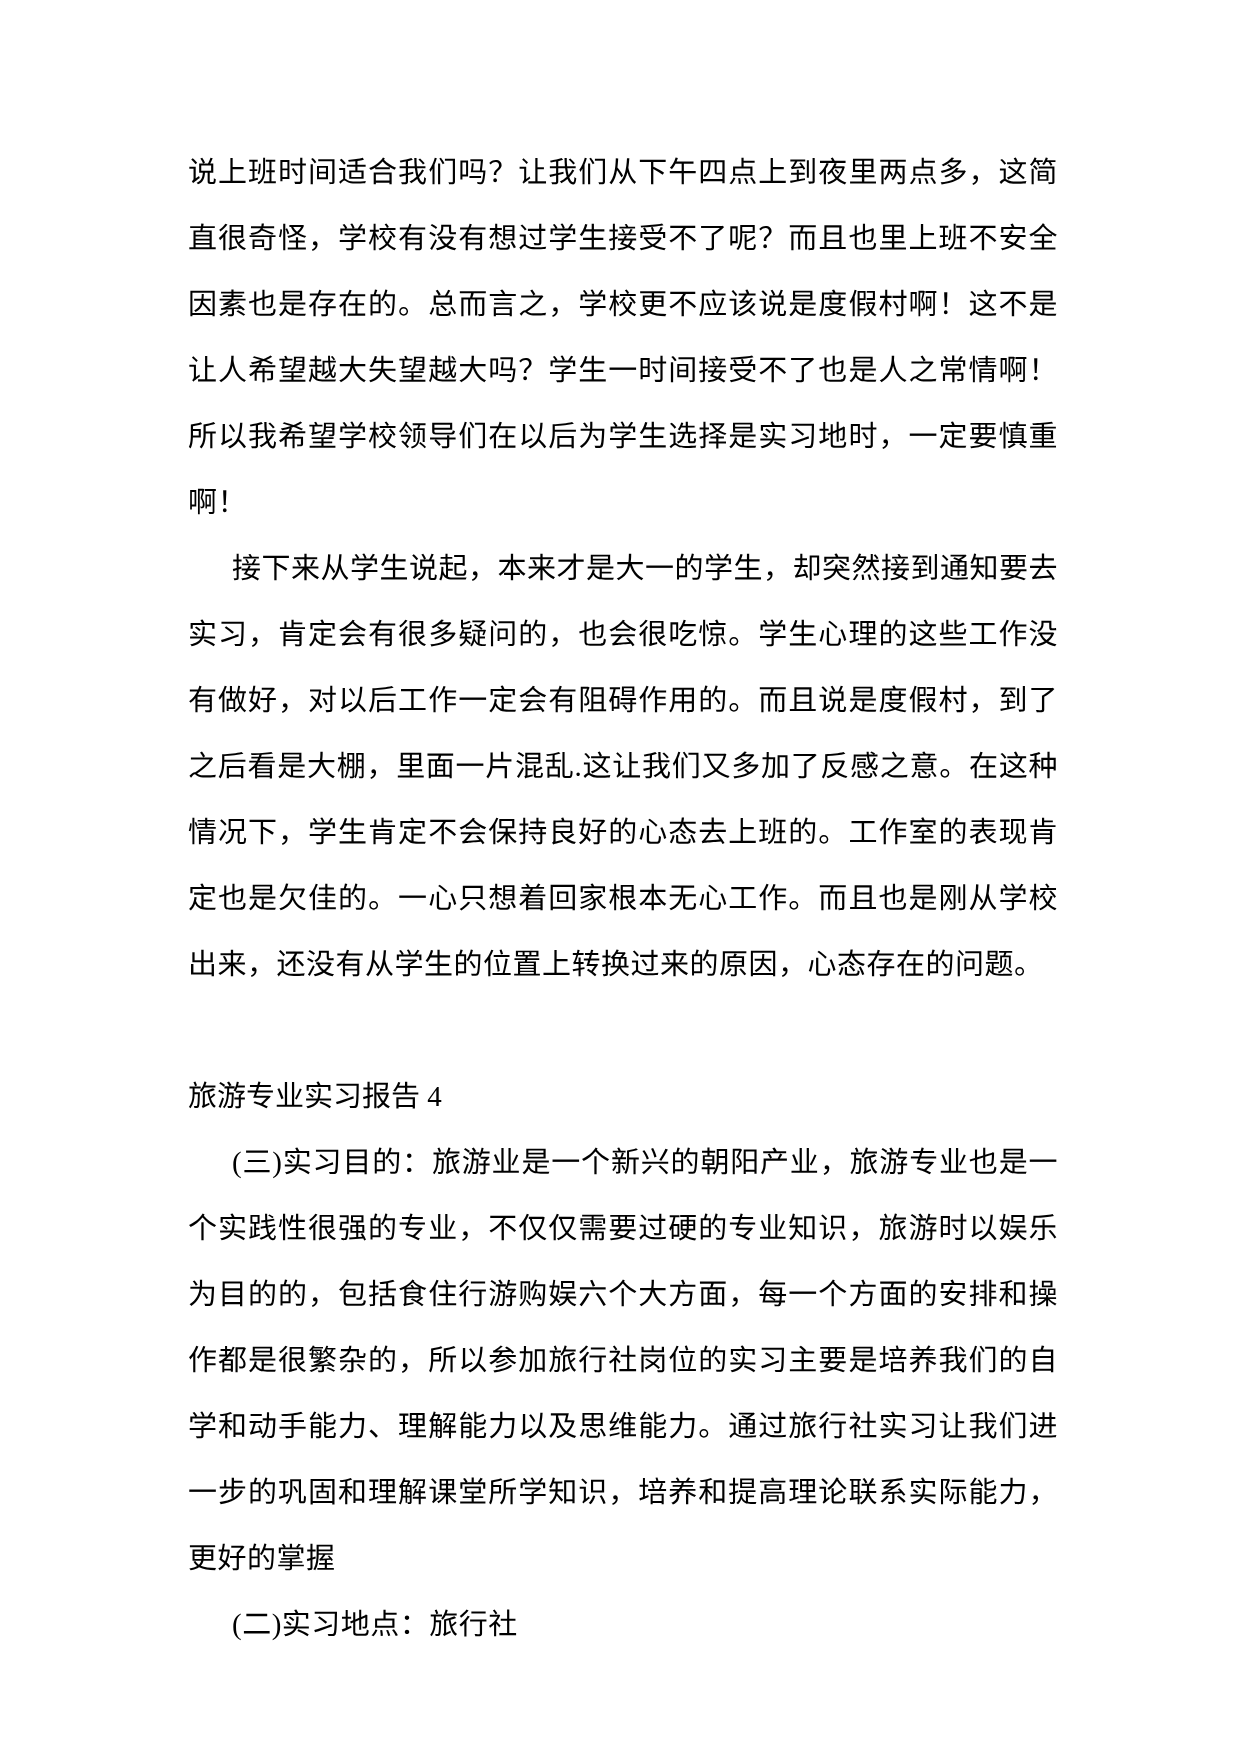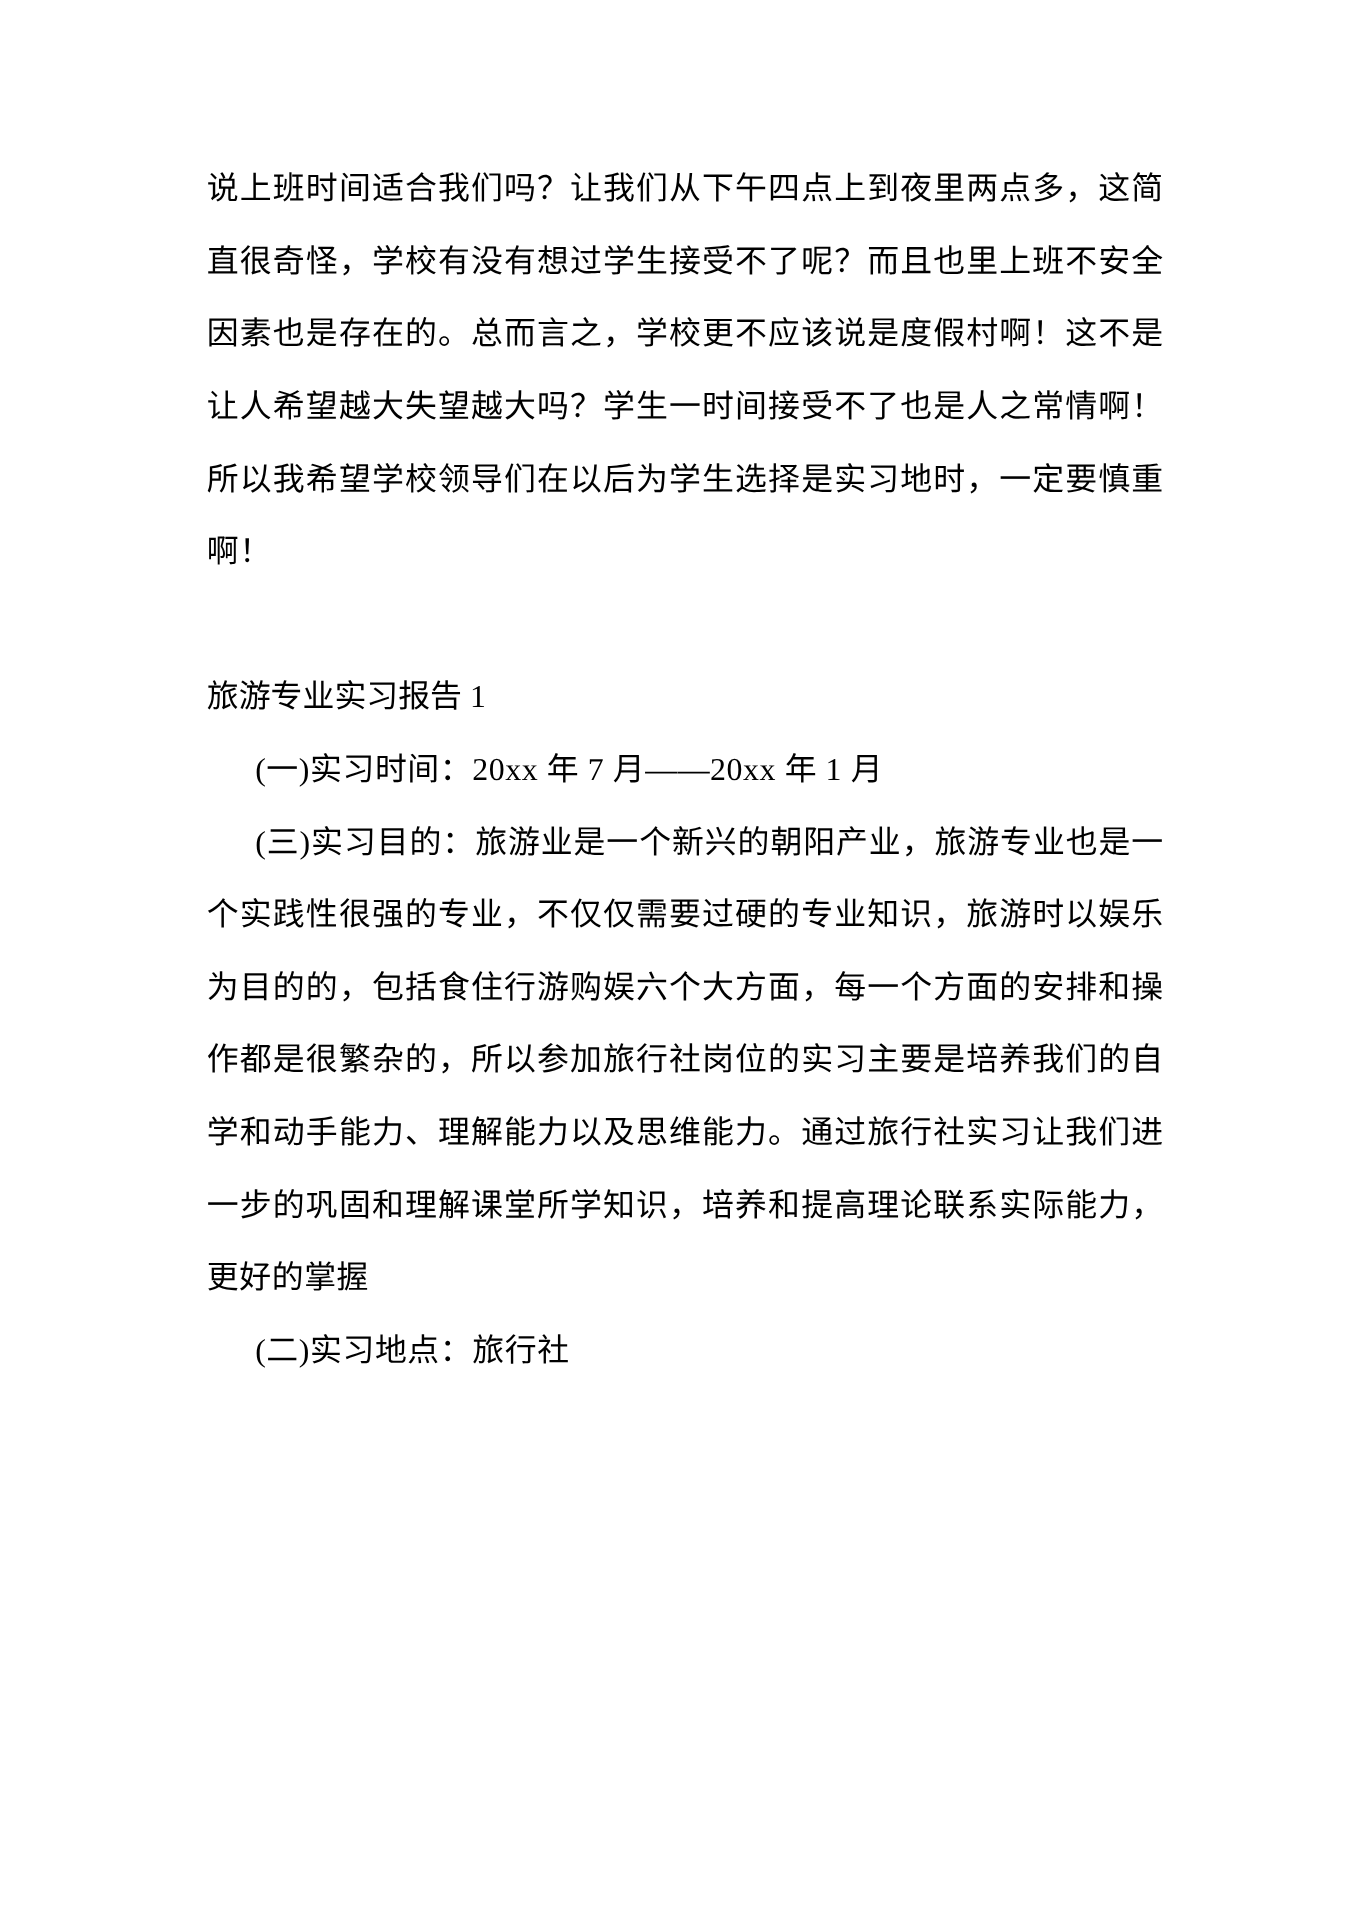--- a/index.html
+++ b/index.html
@@ -51,6 +51,7 @@
 
   <p class="para">说上班时间适合我们吗？让我们从下午四点上到夜里两点多，这简直很奇怪，学校有没有想过学生接受不了呢？而且也里上班不安全因素也是存在的。总而言之，学校更不应该说是度假村啊！这不是让人希望越大失望越大吗？学生一时间接受不了也是人之常情啊！所以我希望学校领导们在以后为学生选择是实习地时，一定要慎重啊！</p>
 
+  <p class="para indent">接下来从学生说起，本来才是大一的学生，却突然接到通知要去实习，肯定会有很多疑问的，也会很吃惊。学生心理的这些工作没有做好，对以后工作一定会有阻碍作用的。而且说是度假村，到了之后看是大棚，里面一片混乱.这让我们又多加了反感之意。在这种情况下，学生肯定不会保持良好的心态去上班的。工作室的表现肯定也是欠佳的。一心只想着回家根本无心工作。而且也是刚从学校出来，还没有从学生的位置上转换过来的原因，心态存在的问题。</p>
 
   <div class="blank-line"></div>
 

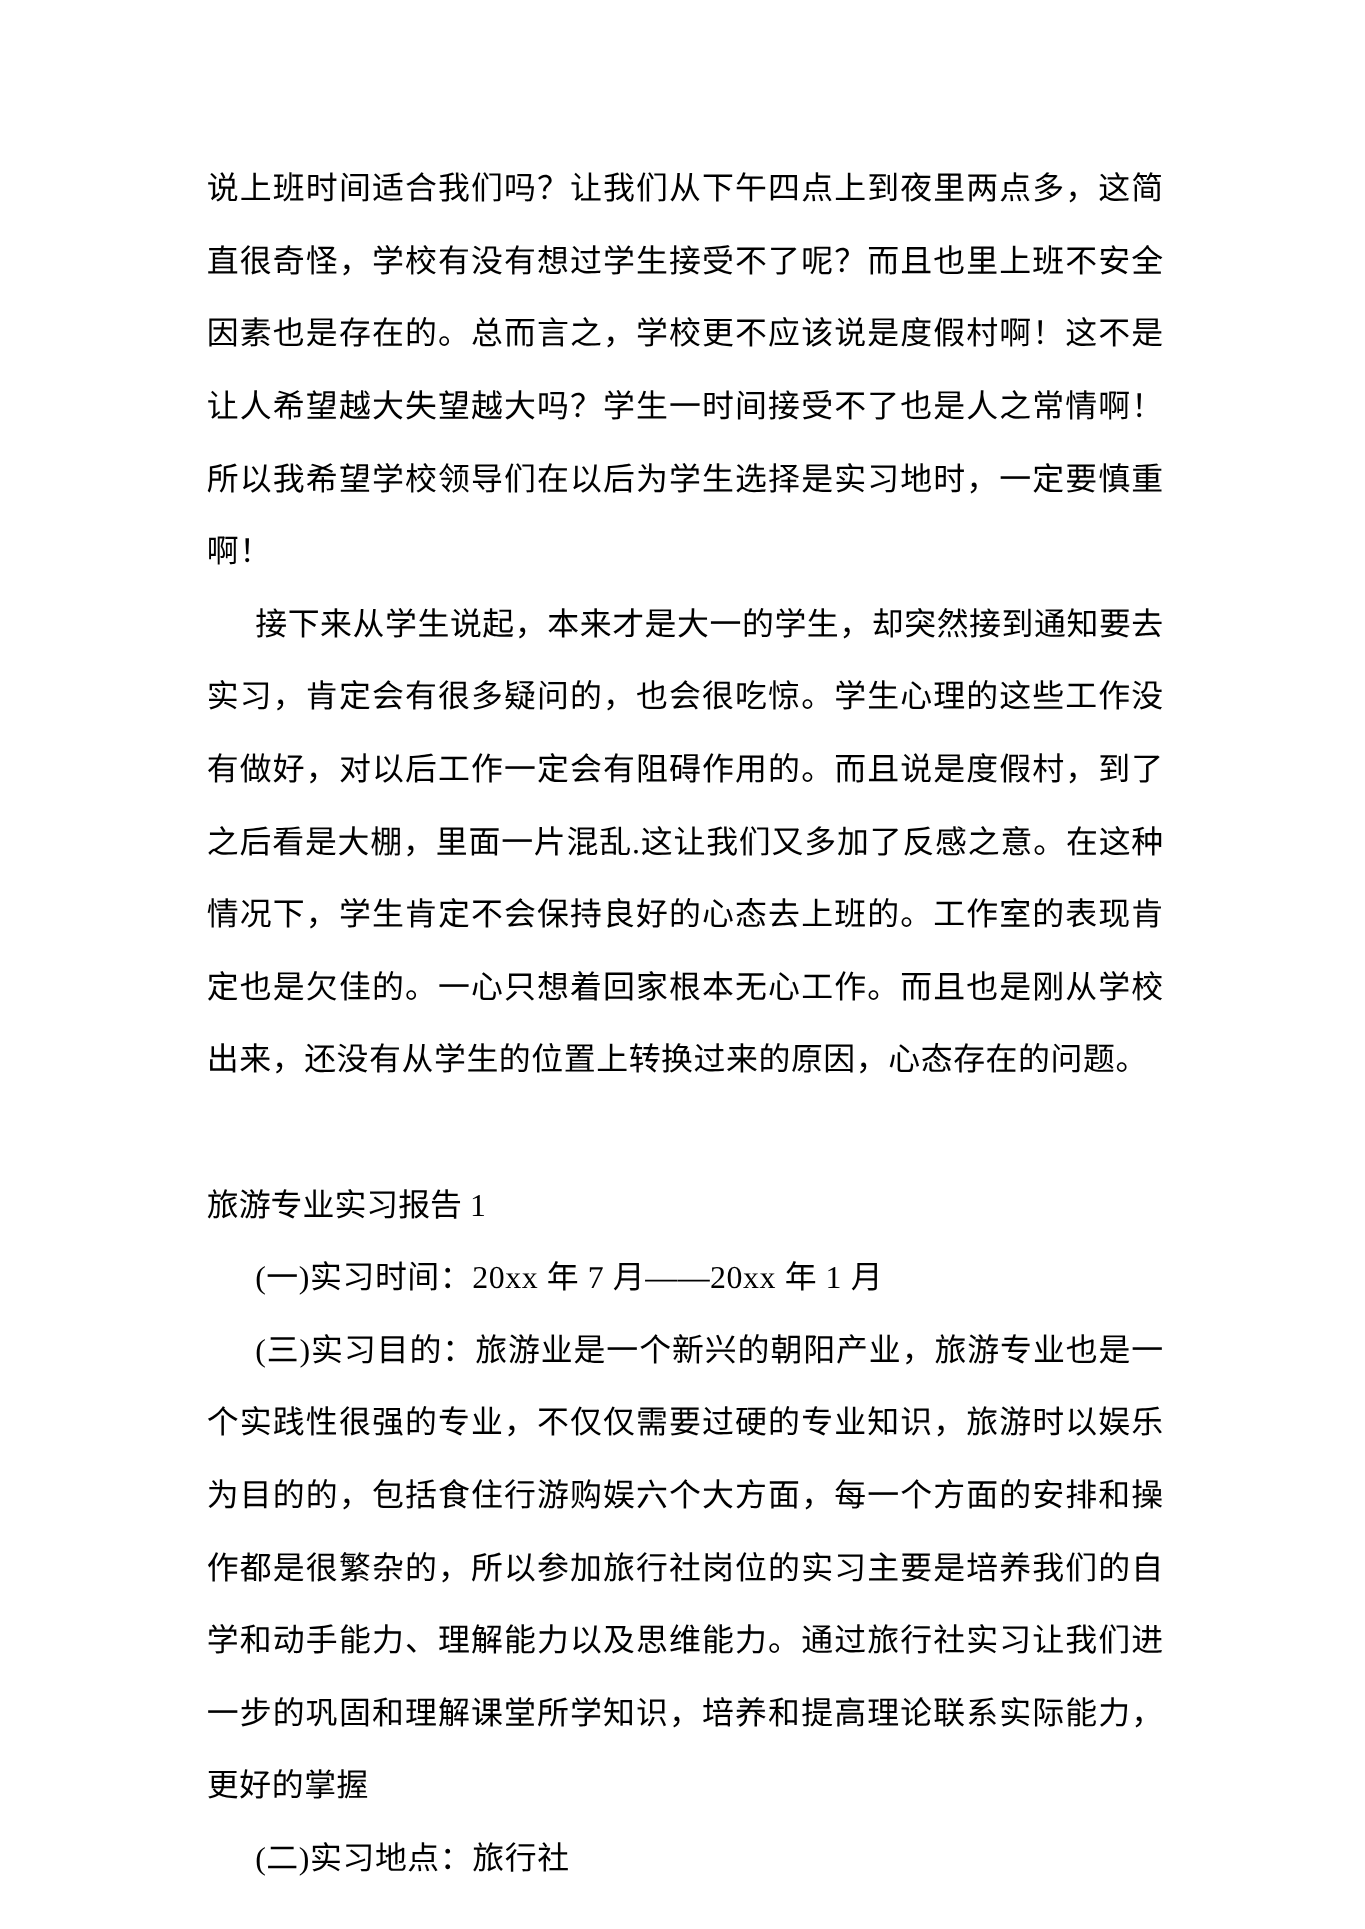--- a/index.html
+++ b/index.html
@@ -55,7 +55,7 @@
 
   <div class="blank-line"></div>
 
-  <h1 class="heading">旅游专业实习报告 1</h1>
+  <h1 class="heading">旅游专业实习报告 4</h1>
 
   <p class="para indent">(一)实习时间：20xx 年 7 月——20xx 年 1 月</p>
 

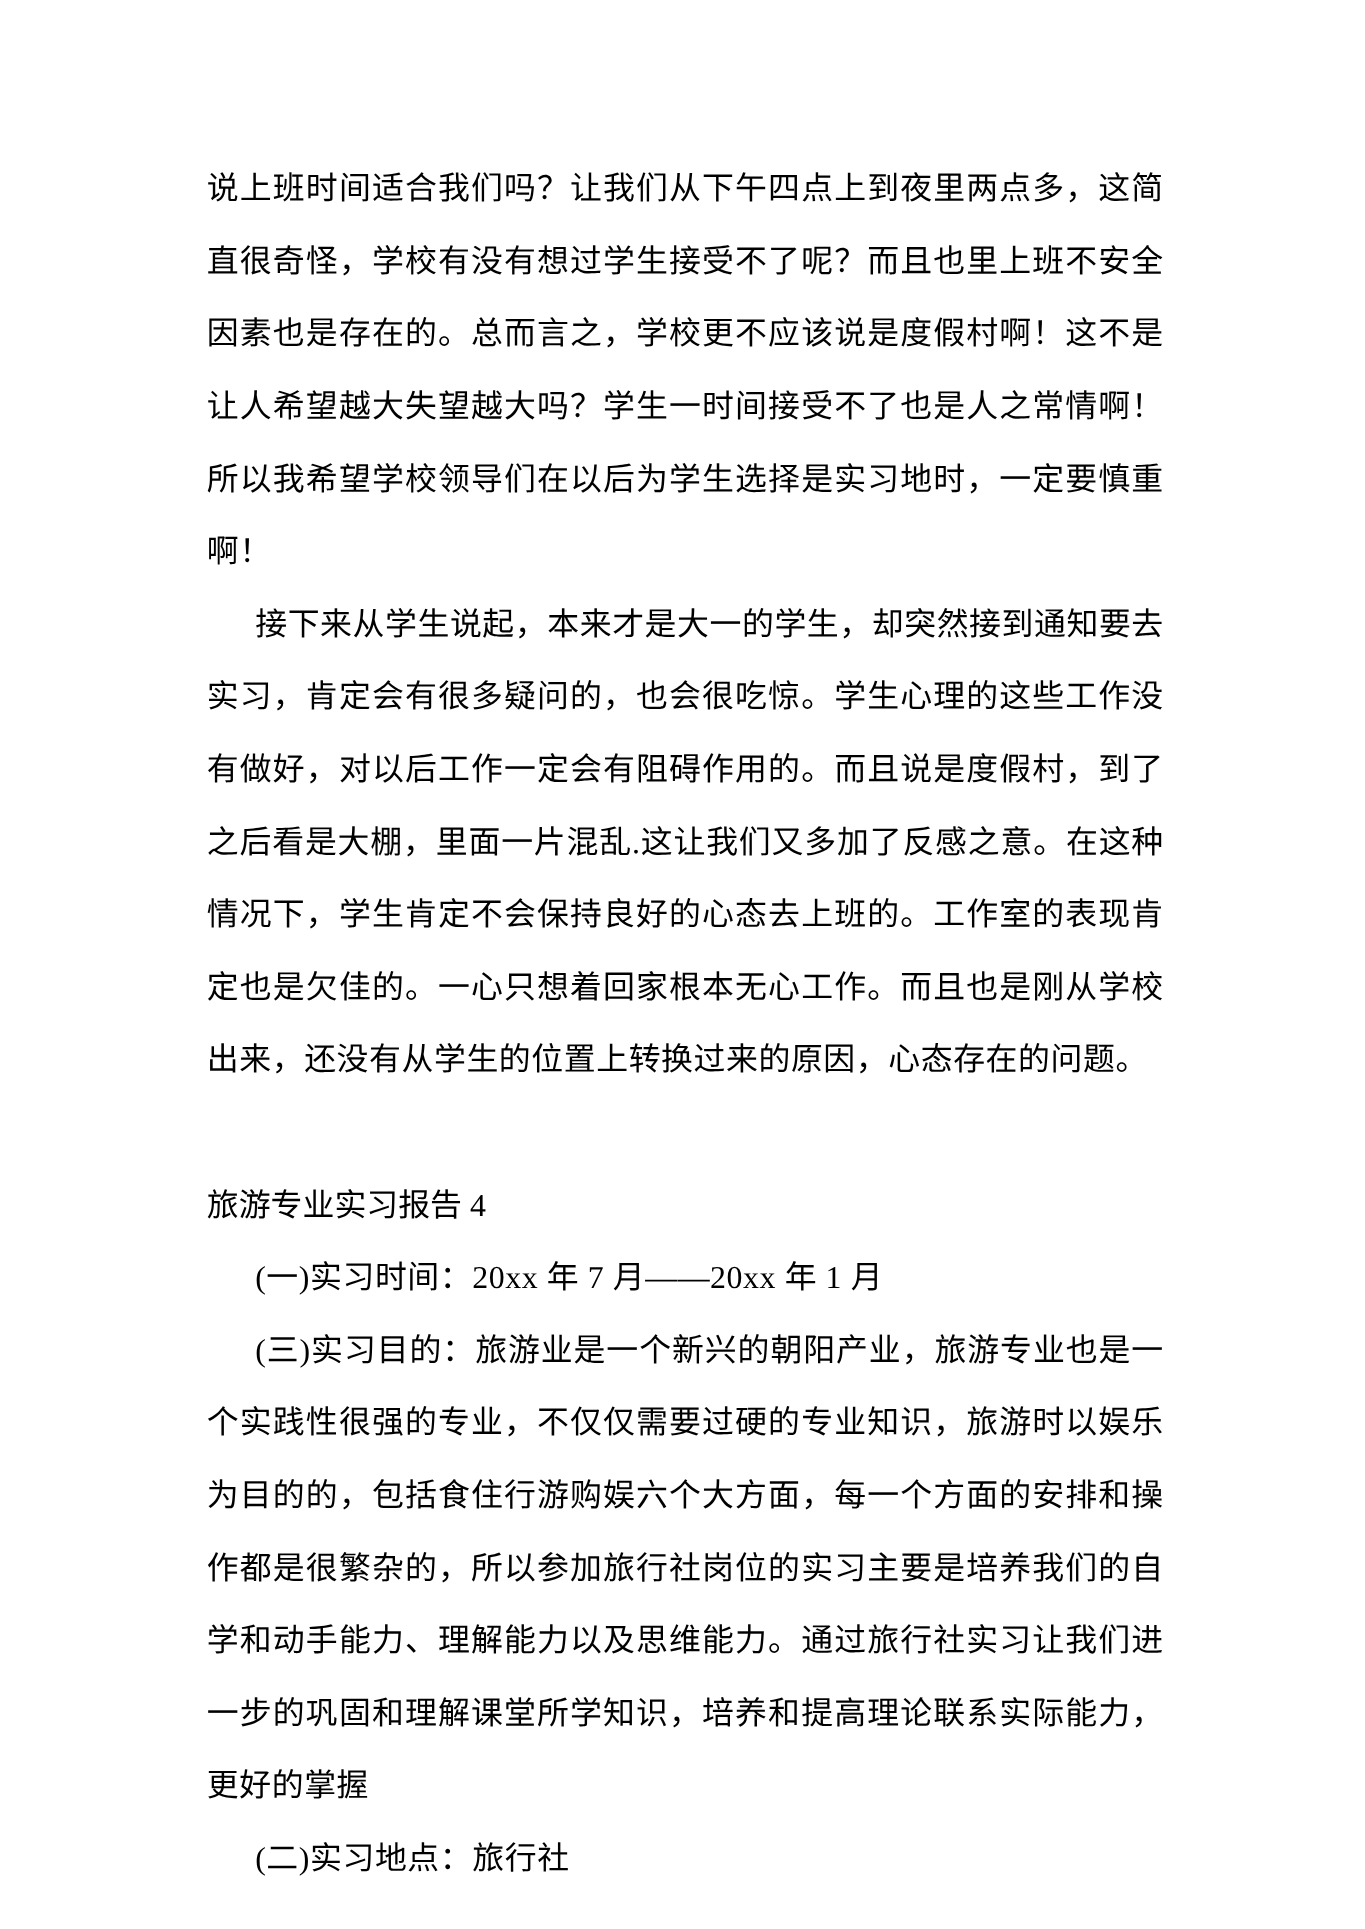--- a/index.html
+++ b/index.html
@@ -57,7 +57,6 @@
 
   <h1 class="heading">旅游专业实习报告 4</h1>
 
-  <p class="para indent">(一)实习时间：20xx 年 7 月——20xx 年 1 月</p>
 
   <p class="para indent">(三)实习目的：旅游业是一个新兴的朝阳产业，旅游专业也是一个实践性很强的专业，不仅仅需要过硬的专业知识，旅游时以娱乐为目的的，包括食住行游购娱六个大方面，每一个方面的安排和操作都是很繁杂的，所以参加旅行社岗位的实习主要是培养我们的自学和动手能力、理解能力以及思维能力。通过旅行社实习让我们进一步的巩固和理解课堂所学知识，培养和提高理论联系实际能力，更好的掌握</p>
 

